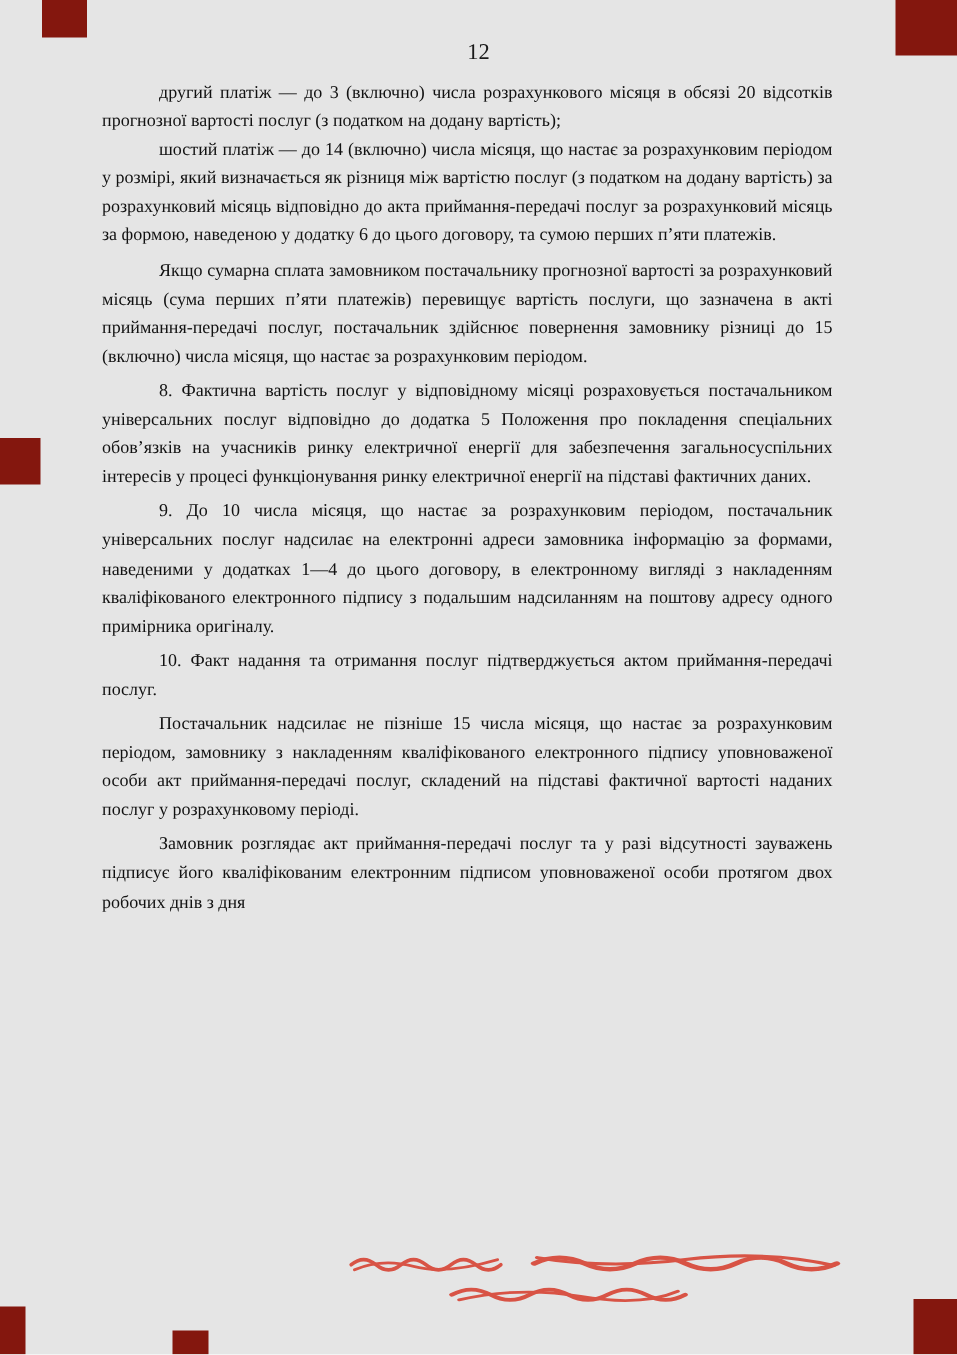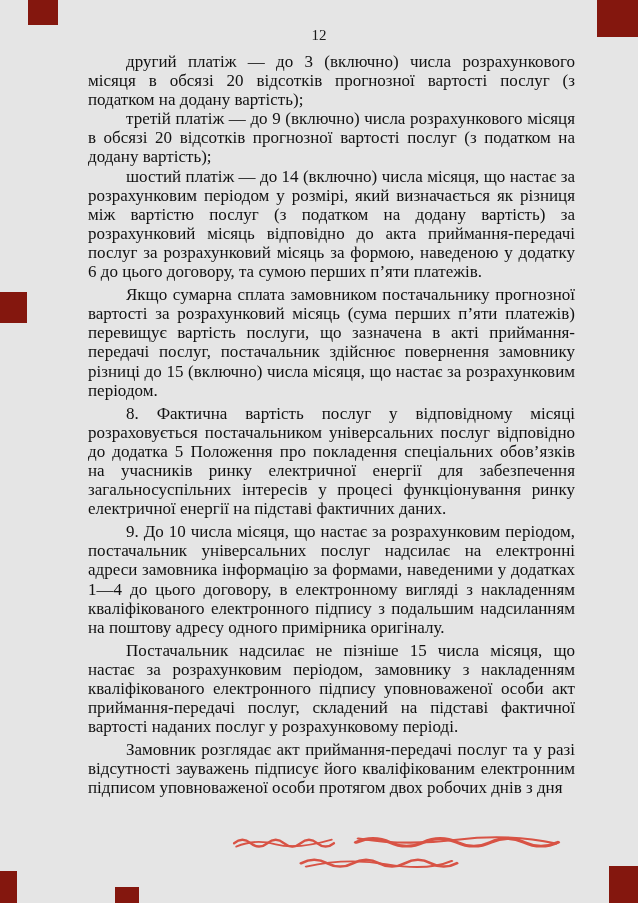--- a/index.html
+++ b/index.html
@@ -29,9 +29,9 @@
   .content {
     position: absolute;
     top: 52px;
-    left: 88px;
+    left: 68px;
     width: 487px;
-    font-size: 17px;
+    font-size: 12px;
     line-height: 19.1px;
     text-align: justify;
   }

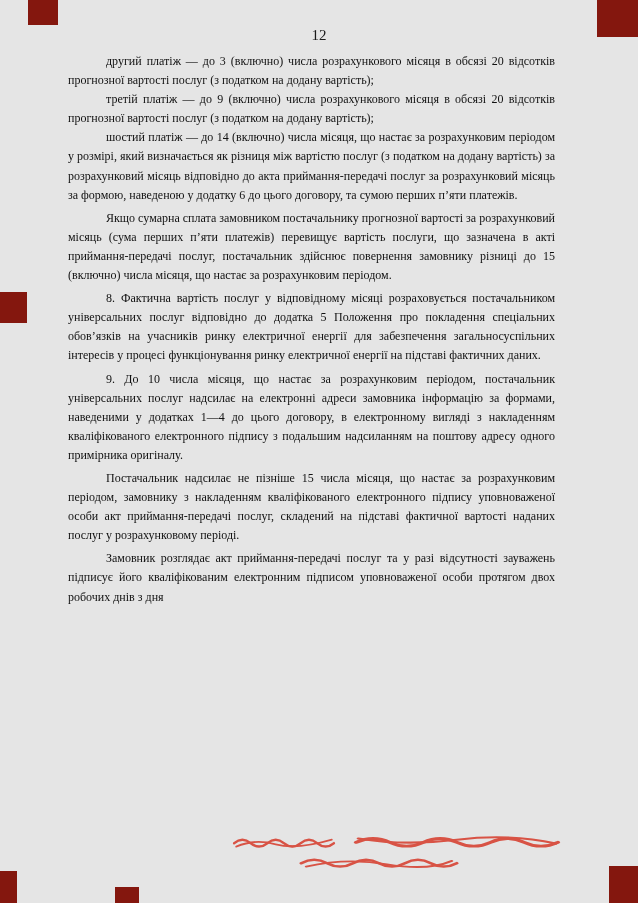--- a/index.html
+++ b/index.html
@@ -71,7 +71,6 @@
 
   <div class="content">
     <p data-bind="document.paragraphs.0">другий платіж — до 3 (включно) числа розрахункового місяця в обсязі 20 відсотків прогнозної вартості послуг (з податком на додану вартість);</p>
-    <p data-bind="document.paragraphs.1">третій платіж — до 9 (включно) числа розрахункового місяця в обсязі 20 відсотків прогнозної вартості послуг (з податком на додану вартість);</p>
     <p data-bind="document.paragraphs.4">шостий платіж — до 14 (включно) числа місяця, що настає за розрахунковим періодом у розмірі, який визначається як різниця між вартістю послуг (з податком на додану вартість) за розрахунковий місяць відповідно до акта приймання-передачі послуг за розрахунковий місяць за формою, наведеною у додатку 6 до цього договору, та сумою перших п’яти платежів.</p>
     <p class="gap" data-bind="document.paragraphs.5">Якщо сумарна сплата замовником постачальнику прогнозної вартості за розрахунковий місяць (сума перших п’яти платежів) перевищує вартість послуги, що зазначена в акті приймання-передачі послуг, постачальник здійснює повернення замовнику різниці до 15 (включно) числа місяця, що настає за розрахунковим періодом.</p>
     <p class="gap" data-bind="document.paragraphs.6">8. Фактична вартість послуг у відповідному місяці розраховується постачальником універсальних послуг відповідно до додатка 5 Положення про покладення спеціальних обов’язків на учасників ринку електричної енергії для забезпечення загальносуспільних інтересів у процесі функціонування ринку електричної енергії на підставі фактичних даних.</p>

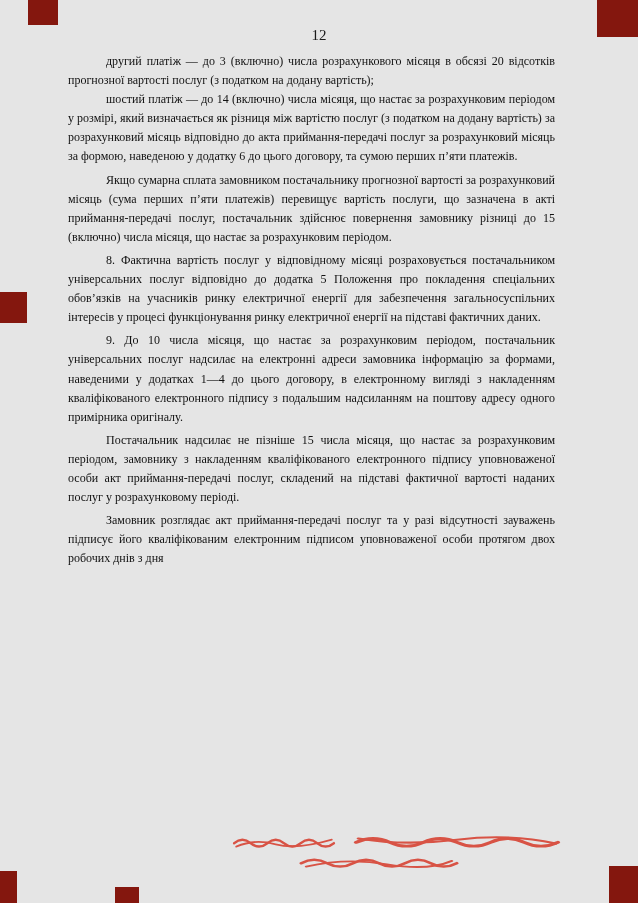--- a/index.html
+++ b/index.html
@@ -75,6 +75,7 @@
     <p class="gap" data-bind="document.paragraphs.5">Якщо сумарна сплата замовником постачальнику прогнозної вартості за розрахунковий місяць (сума перших п’яти платежів) перевищує вартість послуги, що зазначена в акті приймання-передачі послуг, постачальник здійснює повернення замовнику різниці до 15 (включно) числа місяця, що настає за розрахунковим періодом.</p>
     <p class="gap" data-bind="document.paragraphs.6">8. Фактична вартість послуг у відповідному місяці розраховується постачальником універсальних послуг відповідно до додатка 5 Положення про покладення спеціальних обов’язків на учасників ринку електричної енергії для забезпечення загальносуспільних інтересів у процесі функціонування ринку електричної енергії на підставі фактичних даних.</p>
     <p class="gap" data-bind="document.paragraphs.7">9. До 10 числа місяця, що настає за розрахунковим періодом, постачальник універсальних послуг надсилає на електронні адреси замовника інформацію за формами, наведеними у додатках 1—4 до цього договору, в електронному вигляді з накладенням кваліфікованого електронного підпису з подальшим надсиланням на поштову адресу одного примірника оригіналу.</p>
+    <p class="gap" data-bind="document.paragraphs.8">10. Факт надання та отримання послуг підтверджується актом приймання-передачі послуг.</p>
     <p class="gap" data-bind="document.paragraphs.9">Постачальник надсилає не пізніше 15 числа місяця, що настає за розрахунковим періодом, замовнику з накладенням кваліфікованого електронного підпису уповноваженої особи акт приймання-передачі послуг, складений на підставі фактичної вартості наданих послуг у розрахунковому періоді.</p>
     <p class="gap" data-bind="document.paragraphs.10">Замовник розглядає акт приймання-передачі послуг та у разі відсутності зауважень підписує його кваліфікованим електронним підписом уповноваженої особи протягом двох робочих днів з дня</p>
   </div>

